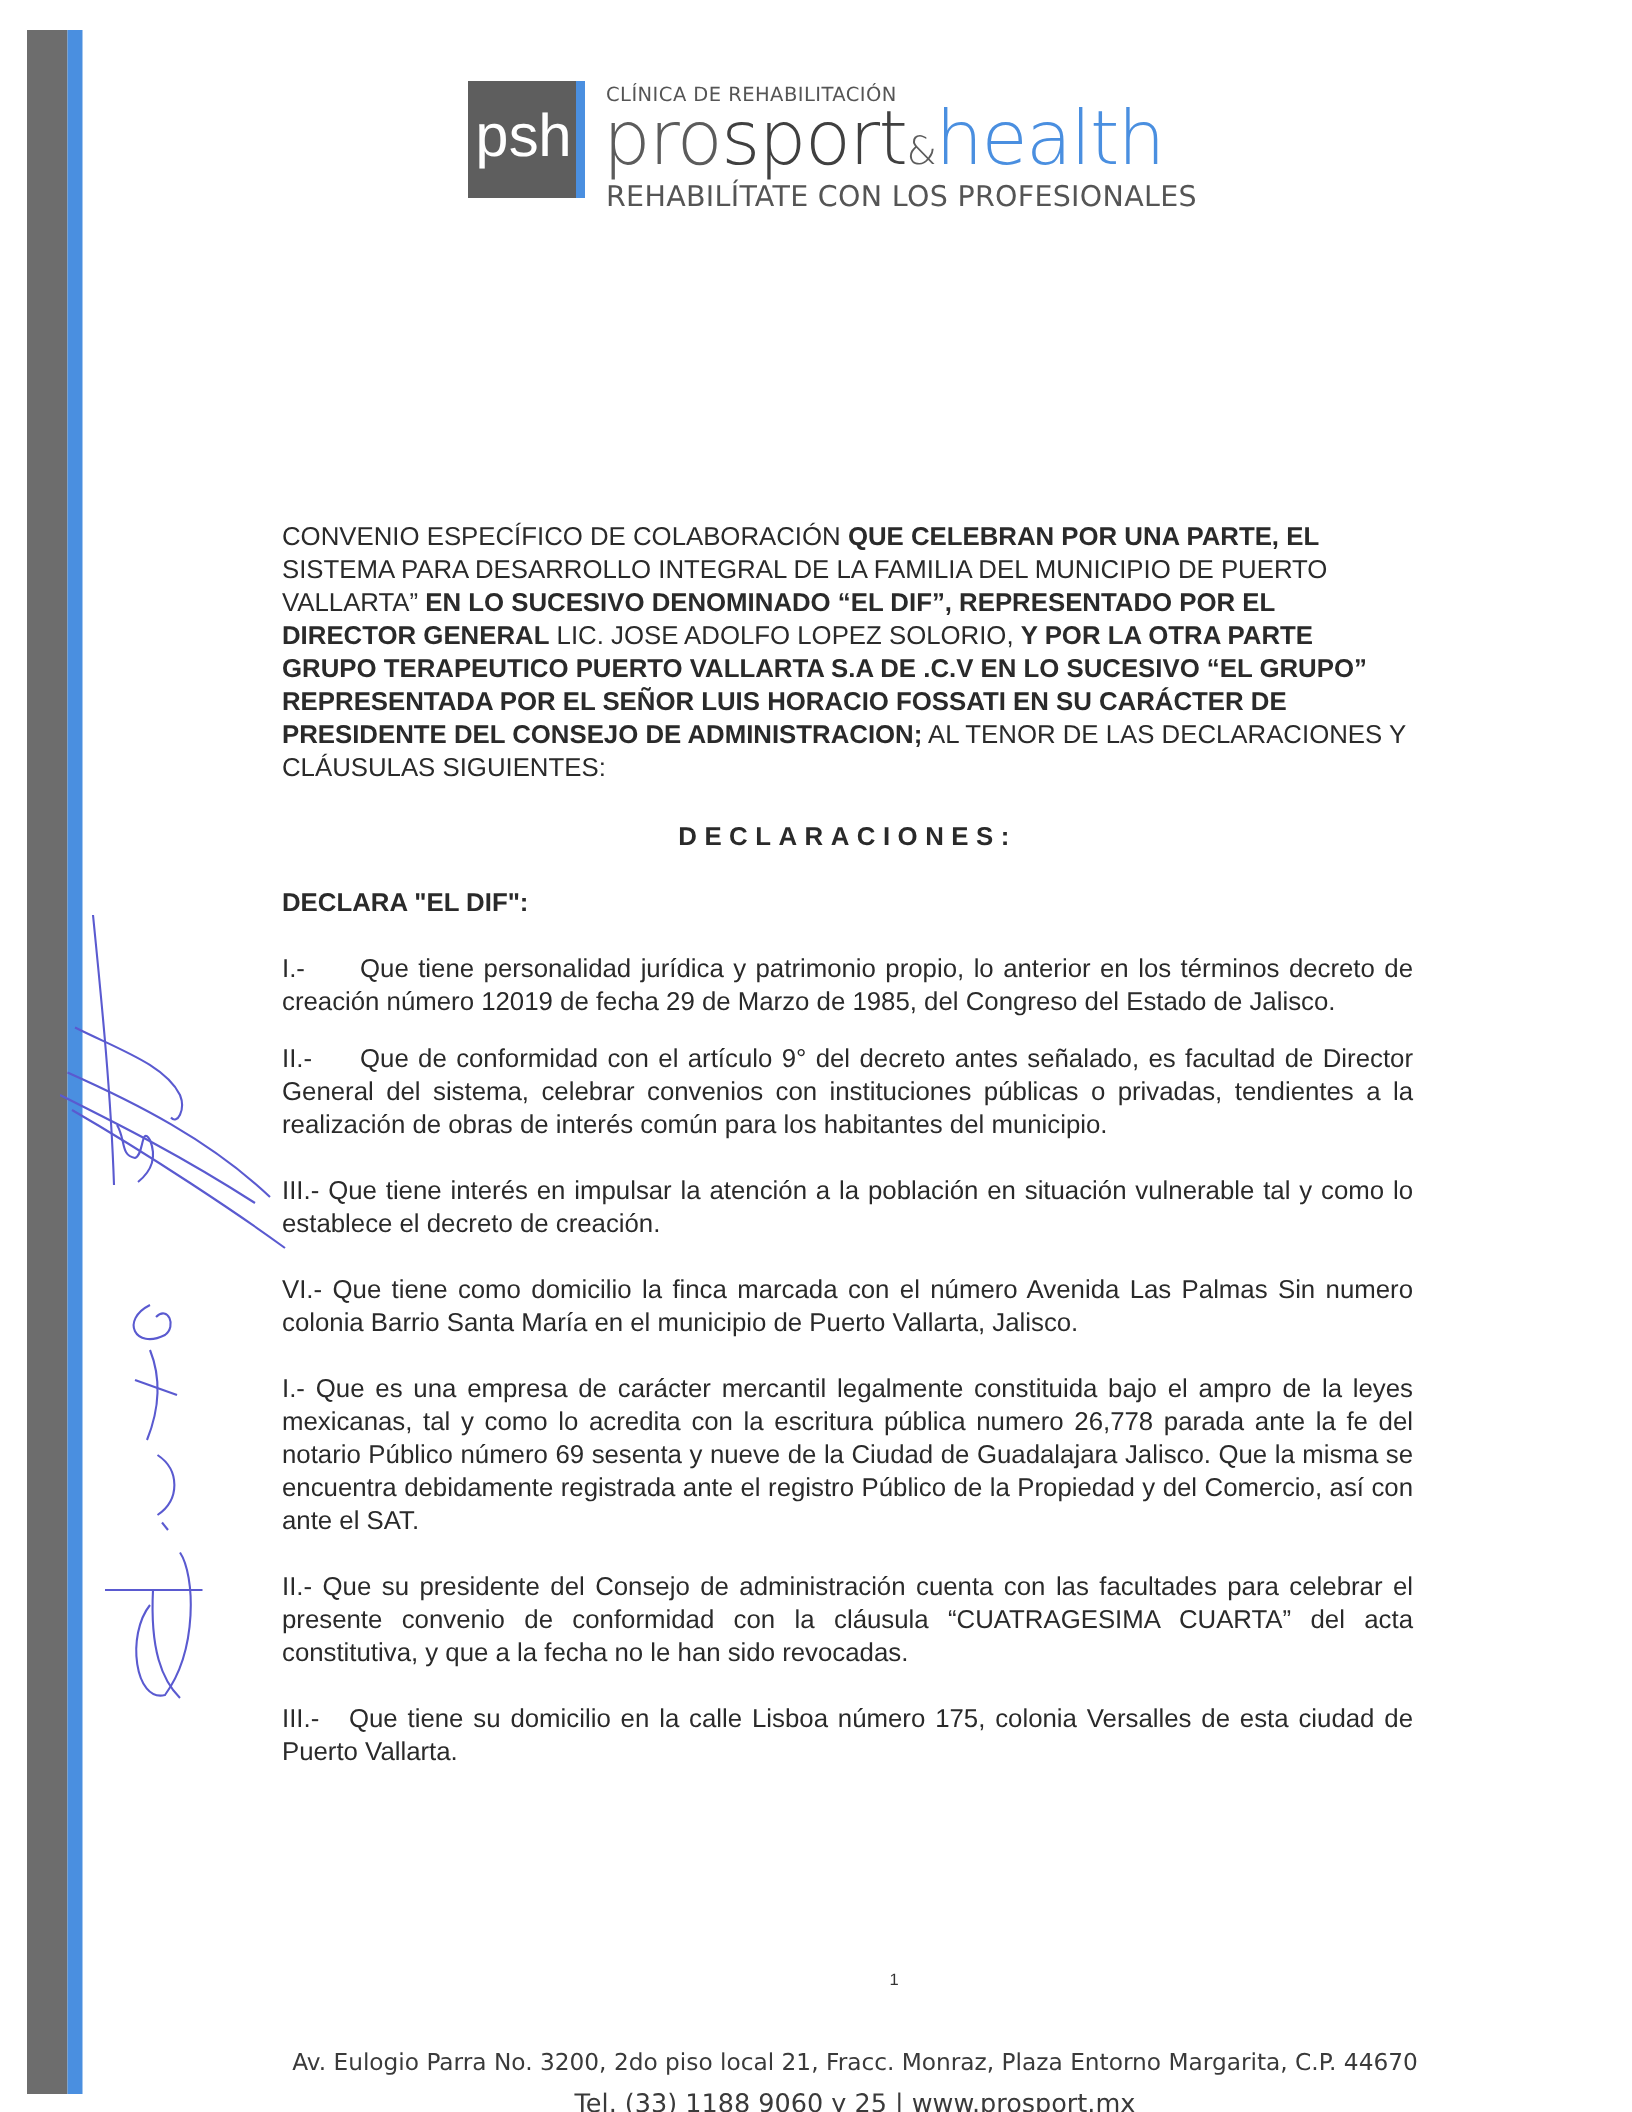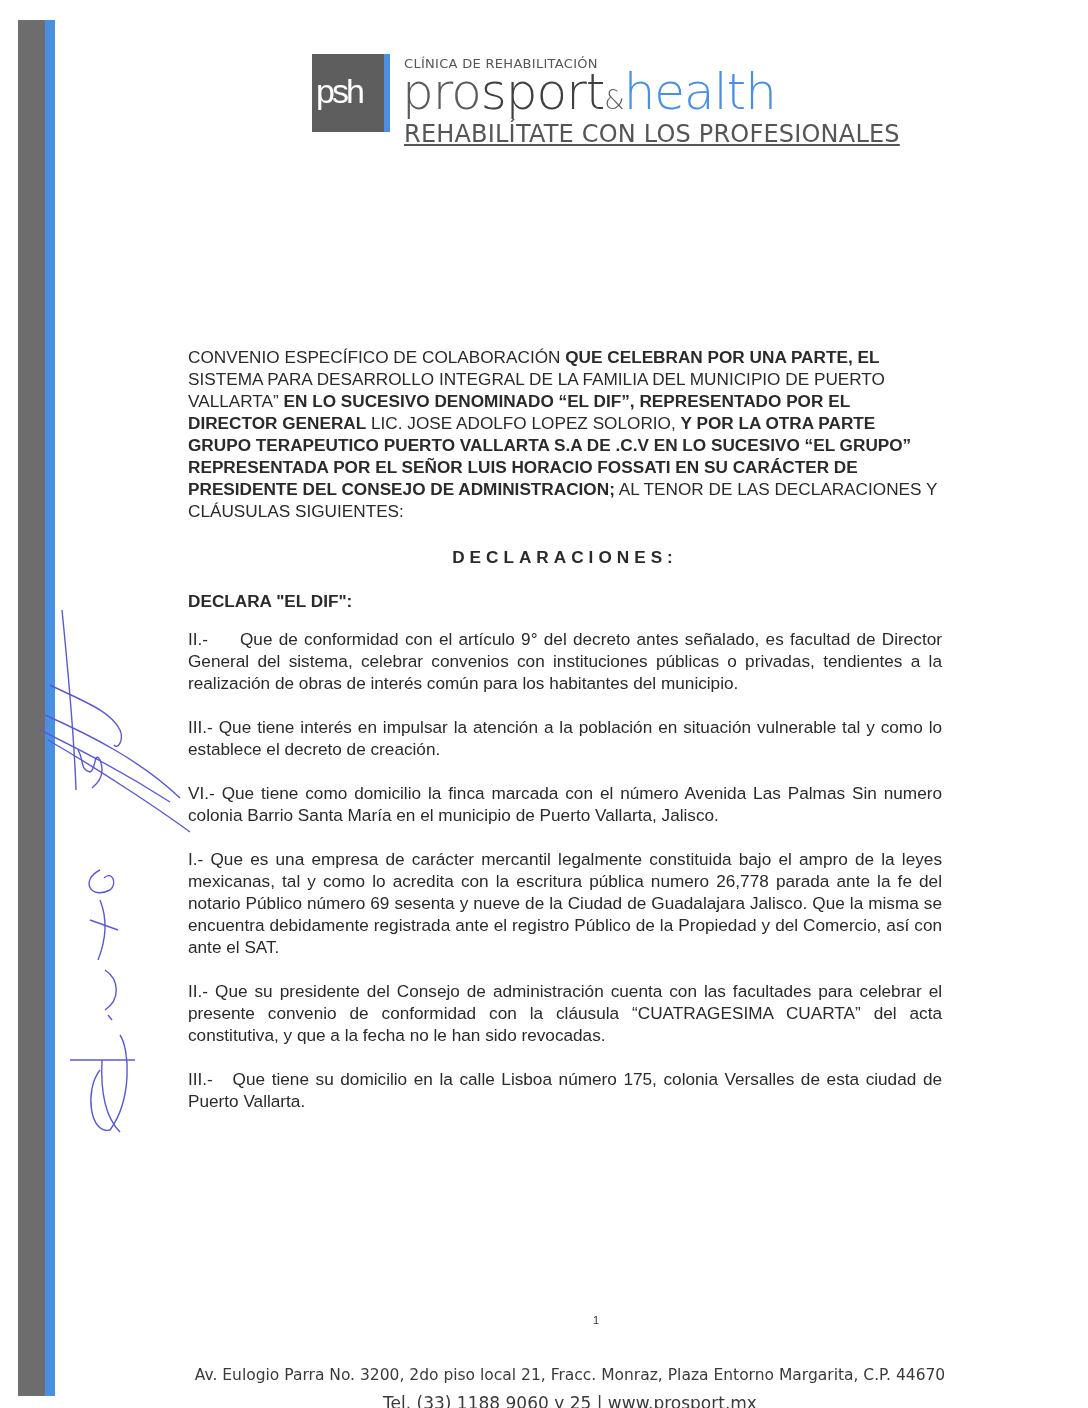--- a/index.html
+++ b/index.html
@@ -10,7 +10,7 @@
   .logo { position:absolute; left:312px; top:54px; width:560px; height:90px; }
   .logo-box { position:absolute; left:0; top:0; width:72px; height:78px; background:#5e5e5e; }
   .logo-box-stripe { position:absolute; left:72px; top:0; width:6px; height:78px; background:#4a8fe0; }
-  .logo-mono { position:absolute; left:4px; top:18px; font-family:Liberation Sans, sans-serif; font-size:34px; color:#ffffff; letter-spacing:-3px; font-weight:300; }
+  .logo-mono { position:absolute; left:4px; top:18px; font-family:Liberation Mono, monospace; font-size:40px; color:#ffffff; letter-spacing:-3px; font-weight:300; }
   .logo-kicker { position:absolute; left:92px; top:2px; font-family:"DejaVu Sans", sans-serif; font-size:13px; color:#555; letter-spacing:0.3px; }
   .logo-word { position:absolute; left:90px; top:8px; font-family:"DejaVu Sans", sans-serif; font-size:50px; font-weight:300; letter-spacing:-1px; line-height:60px; white-space:nowrap; }
   .logo-word .pro { color:#5c5c5c; }

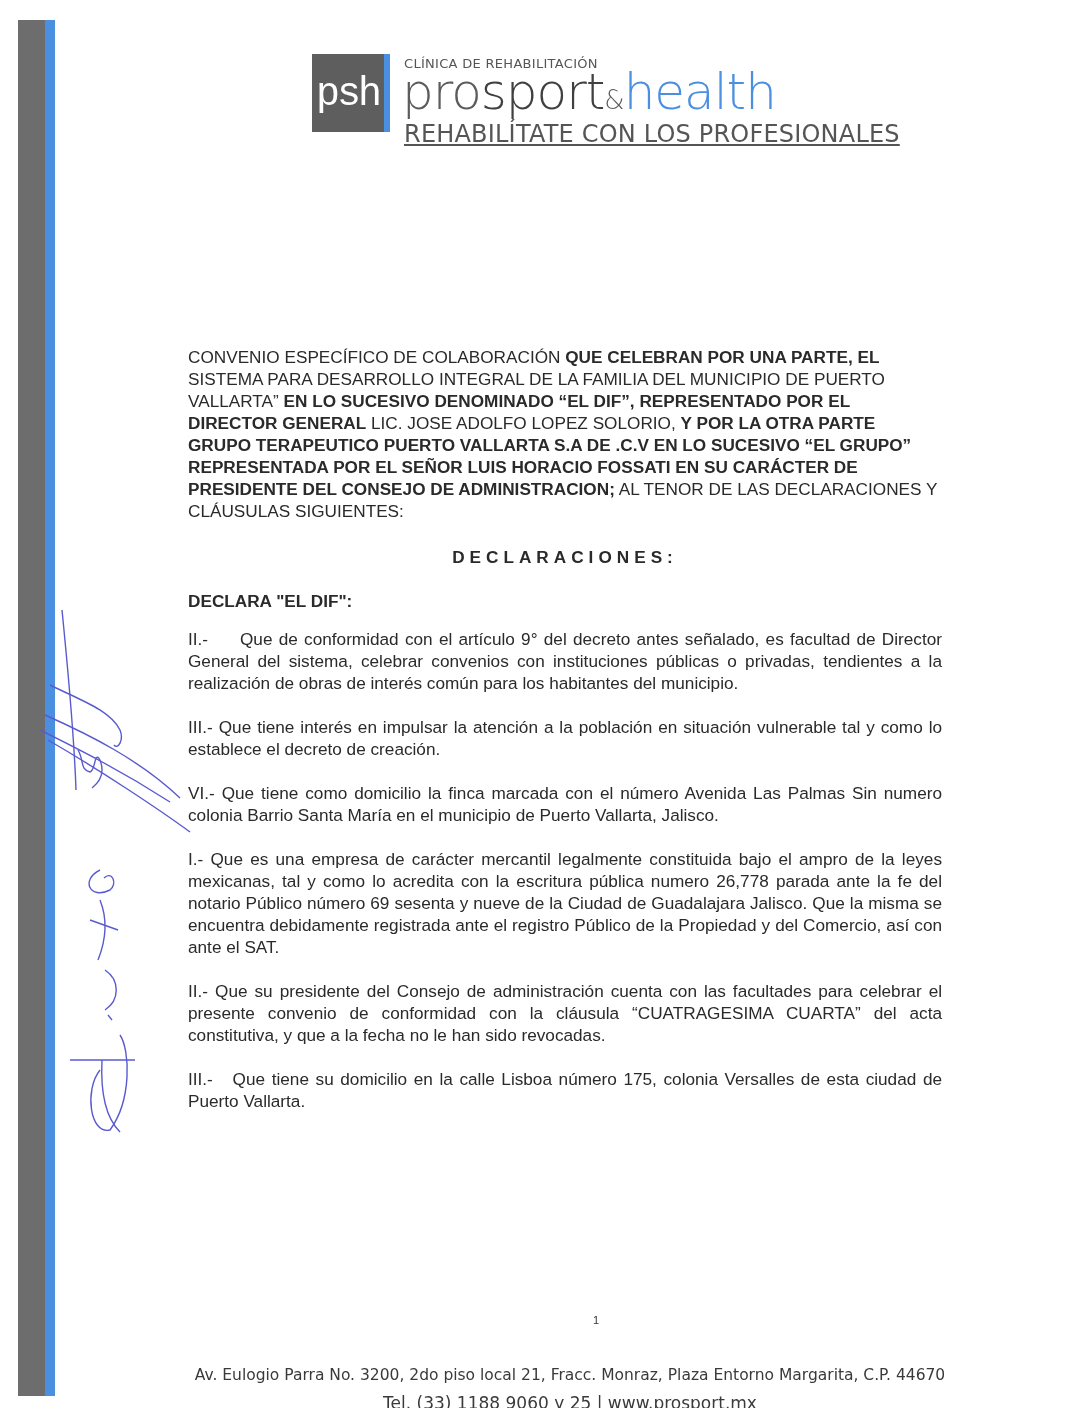--- a/index.html
+++ b/index.html
@@ -17,7 +17,7 @@
   .logo-word .sport { color:#404040; }
   .logo-word .amp { color:#5c5c5c; font-size:26px; }
   .logo-word .health { color:#4a8fe0; }
-  .logo-tagline { position:absolute; left:92px; top:66px; font-family:"DejaVu Sans", sans-serif; font-size:24px; color:#555; letter-spacing:0.2px; white-space:nowrap;text-decoration:underline; }
+  .logo-tagline { position:absolute; left:92px; top:66px; font-family:"DejaVu Sans", sans-serif; font-size:19px; color:#555; letter-spacing:0.2px; white-space:nowrap; }
 
   .content { position:absolute; left:172px; top:330px; width:786px; font-size:17.2px; line-height:22px; }
   .content p { margin:16px; }

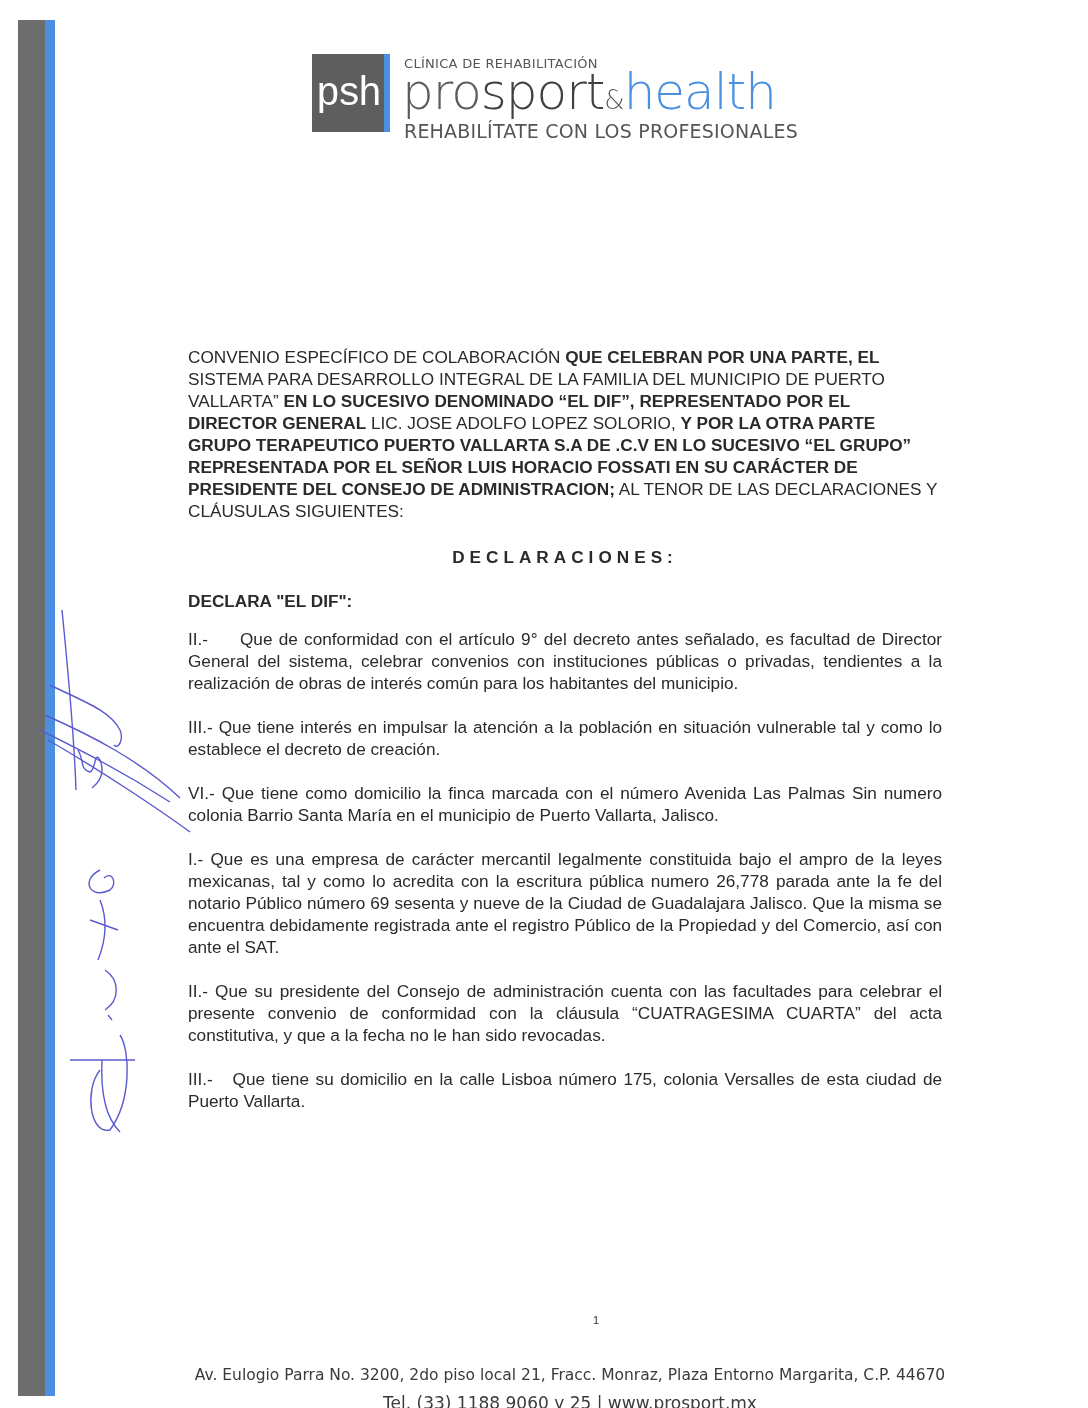--- a/index.html
+++ b/index.html
@@ -59,6 +59,7 @@
 
   <p class="subhead b">DECLARA "EL DIF":</p>
 
+  <p class="j gap"><span class="tab">I.-</span><span>Que tiene personalidad jurídica y patrimonio propio, lo anterior en los términos  decreto de creación número 12019 de fecha 29 de Marzo de 1985, del Congreso del Estado de Jalisco.</span></p>
   <p class="j"><span class="tab">II.-</span><span>Que de conformidad con el artículo 9° del decreto antes señalado, es facultad de Director General del sistema, celebrar convenios con instituciones públicas o privadas, tendientes a la realización de obras de interés común para los habitantes del municipio.</span></p>
   <p class="j gap"><span>III.-</span> <span>Que tiene interés en impulsar la atención a la población en situación vulnerable tal y como lo establece el decreto de creación.</span></p>
   <p class="j gap"><span>VI.-</span> <span>Que tiene como domicilio la finca marcada con el número Avenida Las Palmas Sin numero colonia Barrio Santa María en el municipio de Puerto Vallarta, Jalisco.</span></p>

